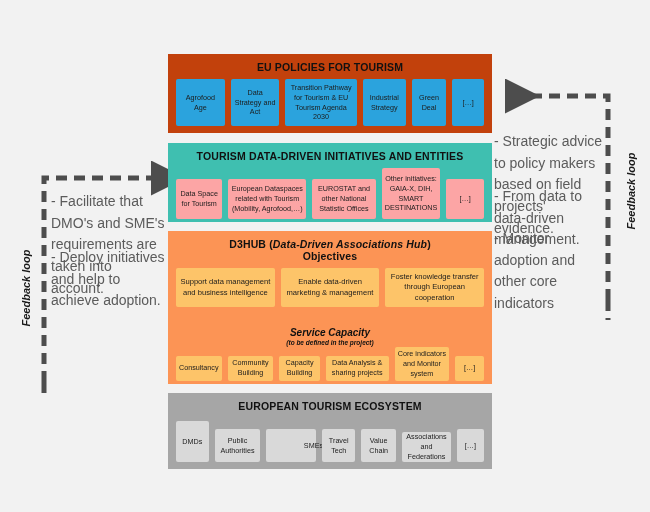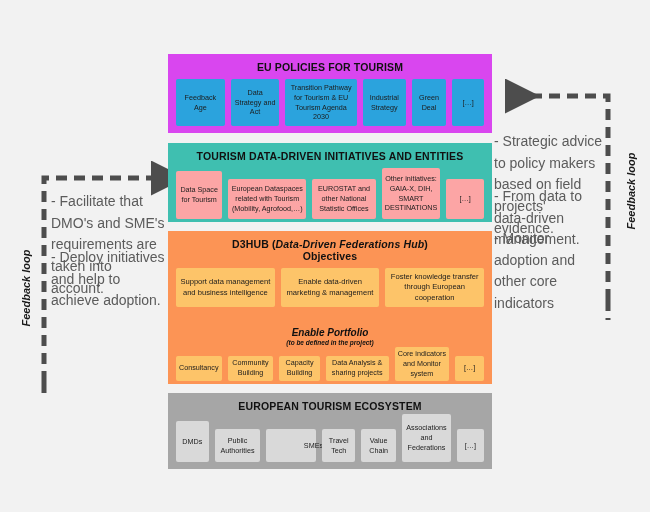--- a/index.html
+++ b/index.html
@@ -79,7 +79,7 @@
   }
 
   
-  #eu-policies { top: 54px; height: 79px; background: #d946ef; }
+  #eu-policies { top: 54px; height: 79px; background: #c2410c; }
   #eu-policies .chip { background: #2ba3dd; }
   #eu-policies .row { height: 47px; align-items: flex-start; }
   #eu-policies .chip { height: 47px; }

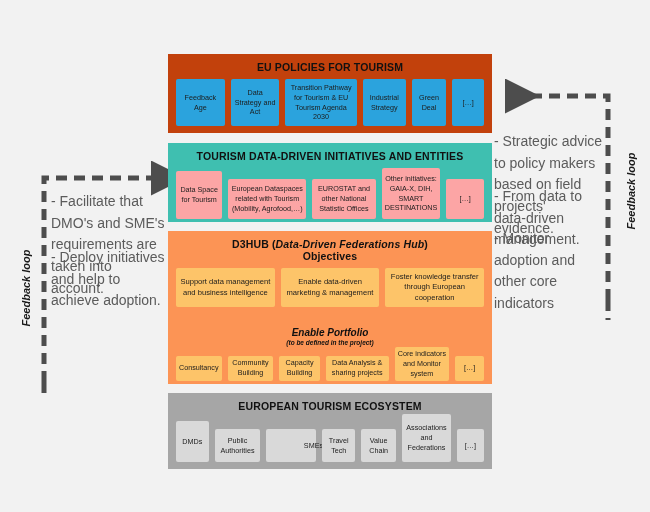--- a/index.html
+++ b/index.html
@@ -168,7 +168,7 @@
   <div class="section" id="eu-policies">
     <div class="section-title">EU POLICIES FOR TOURISM</div>
     <div class="row">
-      <div class="chip" style="width:17%;">Feedback Age</div>
+      <div class="chip" style="width:17%;">Agrofood Age</div>
       <div class="chip" style="width:17%;">Data Strategy and Act</div>
       <div class="chip" style="width:25%;">Transition Pathway for Tourism &amp; EU Tourism Agenda 2030</div>
       <div class="chip" style="width:15%;">Industrial Strategy</div>

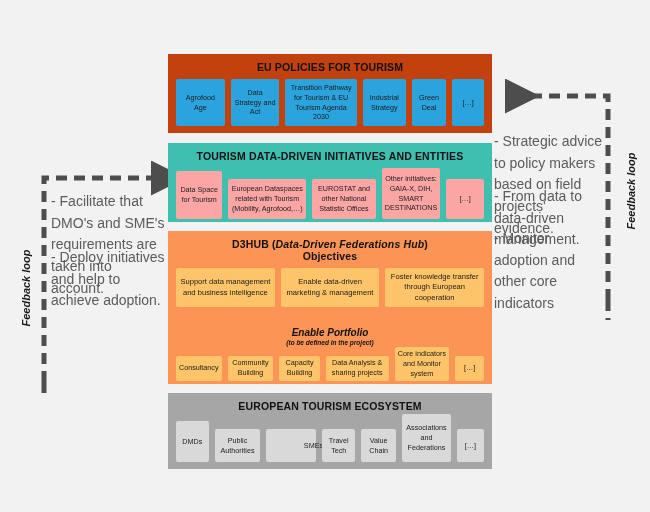--- a/index.html
+++ b/index.html
@@ -180,7 +180,7 @@
   <div class="section" id="data-initiatives">
     <div class="section-title">TOURISM DATA-DRIVEN INITIATIVES AND ENTITIES</div>
     <div class="row">
-      <div class="chip" style="width:16%; height:48px;">Data Space for Tourism</div>
+      <div class="chip" style="width:16%; height:40px;">Data Space for Tourism</div>
       <div class="chip" style="width:27%; height:40px;">European Dataspaces related with Tourism (Mobility, Agrofood,…)</div>
       <div class="chip" style="width:22%; height:40px;">EUROSTAT and other National Statistic Offices</div>
       <div class="chip" style="width:20%; height:51px;">Other initiatives: GAIA-X, DIH, SMART DESTINATIONS</div>

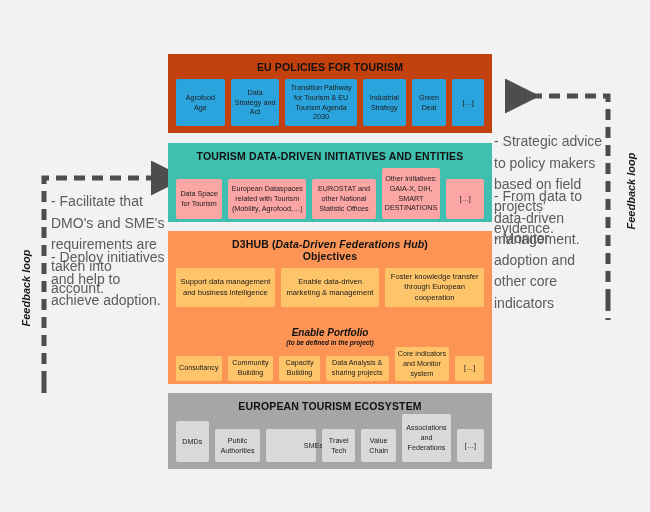--- a/index.html
+++ b/index.html
@@ -190,7 +190,7 @@
 
   <div class="section" id="d3hub">
     <div class="section-title">
-      <span>D3HUB (</span><i>Data-Driven Federations Hub</i><span>)</span>
+      <span>D3HUB (</span><i>Data-Driven Associations Hub</i><span>)</span>
       <div>Objectives</div>
     </div>
     <div class="row objectives">

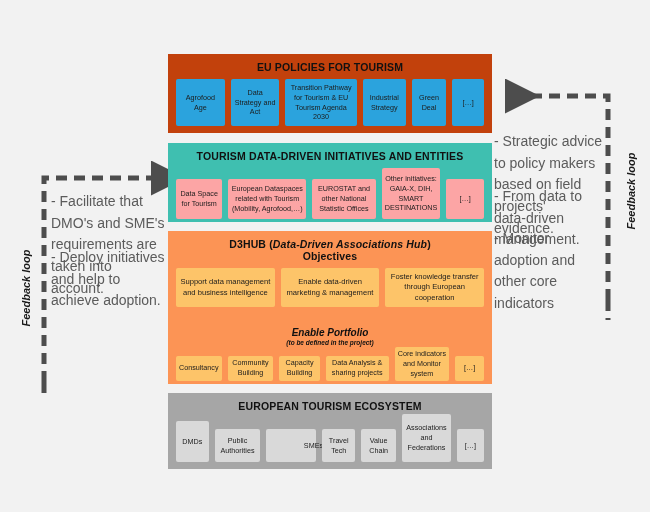--- a/index.html
+++ b/index.html
@@ -199,7 +199,7 @@
       <div class="chip" style="width:33.3%;">Foster knowledge transfer through European cooperation</div>
     </div>
     <div class="section-subtitle">
-      <span>Enable Portfolio</span>
+      <span>Service Capacity</span>
       <span class="small">(to be defined in the project)</span>
     </div>
     <div class="row portfolio">

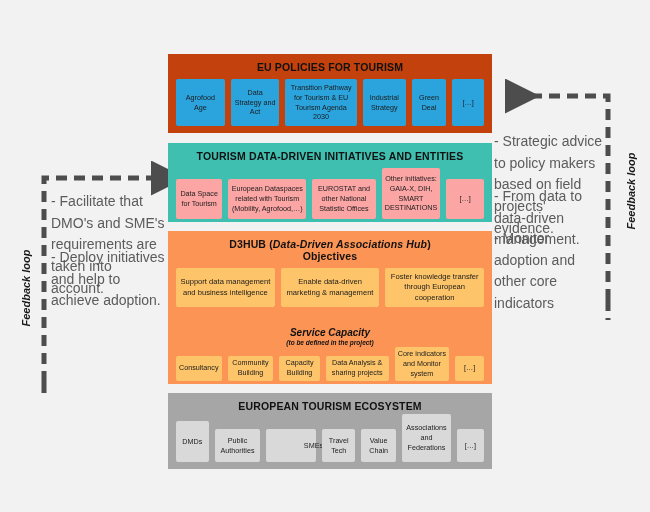--- a/index.html
+++ b/index.html
@@ -220,7 +220,7 @@
       <div class="chip" style="width:13%; height:33px;padding-left:47px;">SMEs</div>
       <div class="chip" style="width:12%; height:33px;">Travel Tech</div>
       <div class="chip" style="width:13%; height:33px;">Value Chain</div>
-      <div class="chip" style="width:18%; height:48px;">Associations and Federations</div>
+      <div class="chip" style="width:18%; height:30px;">Associations and Federations</div>
       <div class="chip" style="width:10%; height:33px;">[…]</div>
     </div>
   </div>

